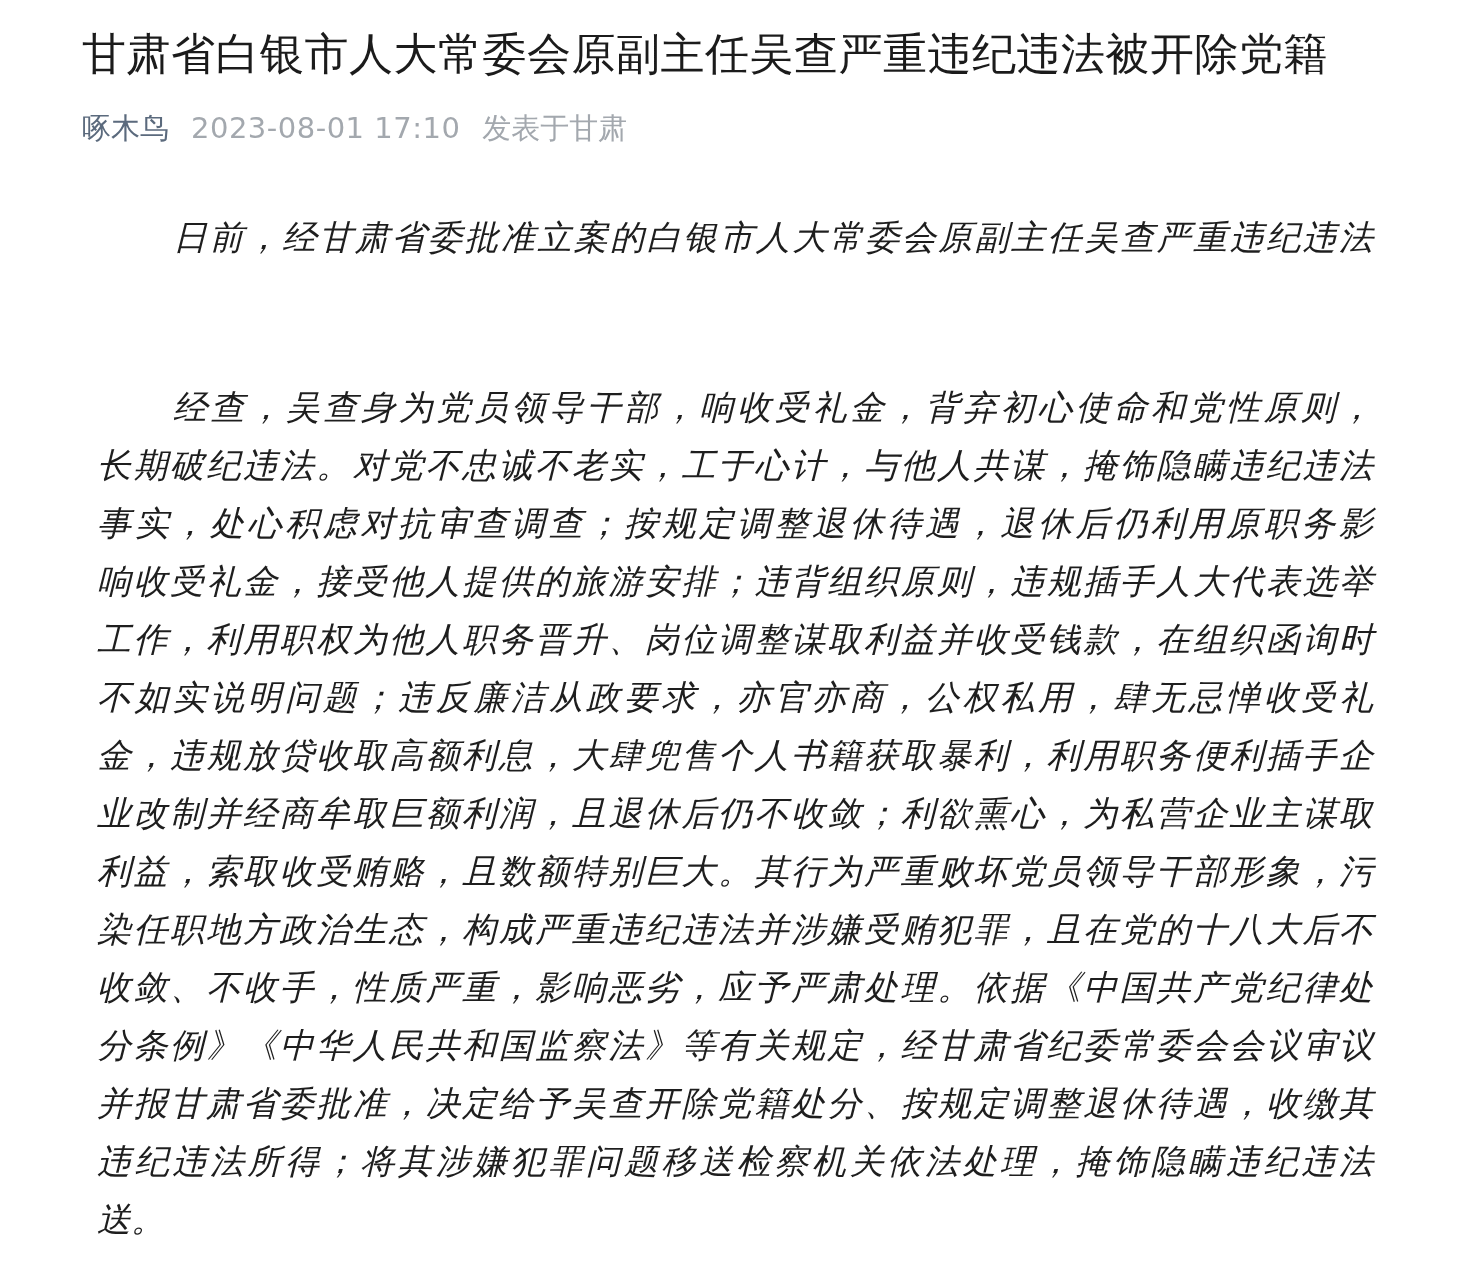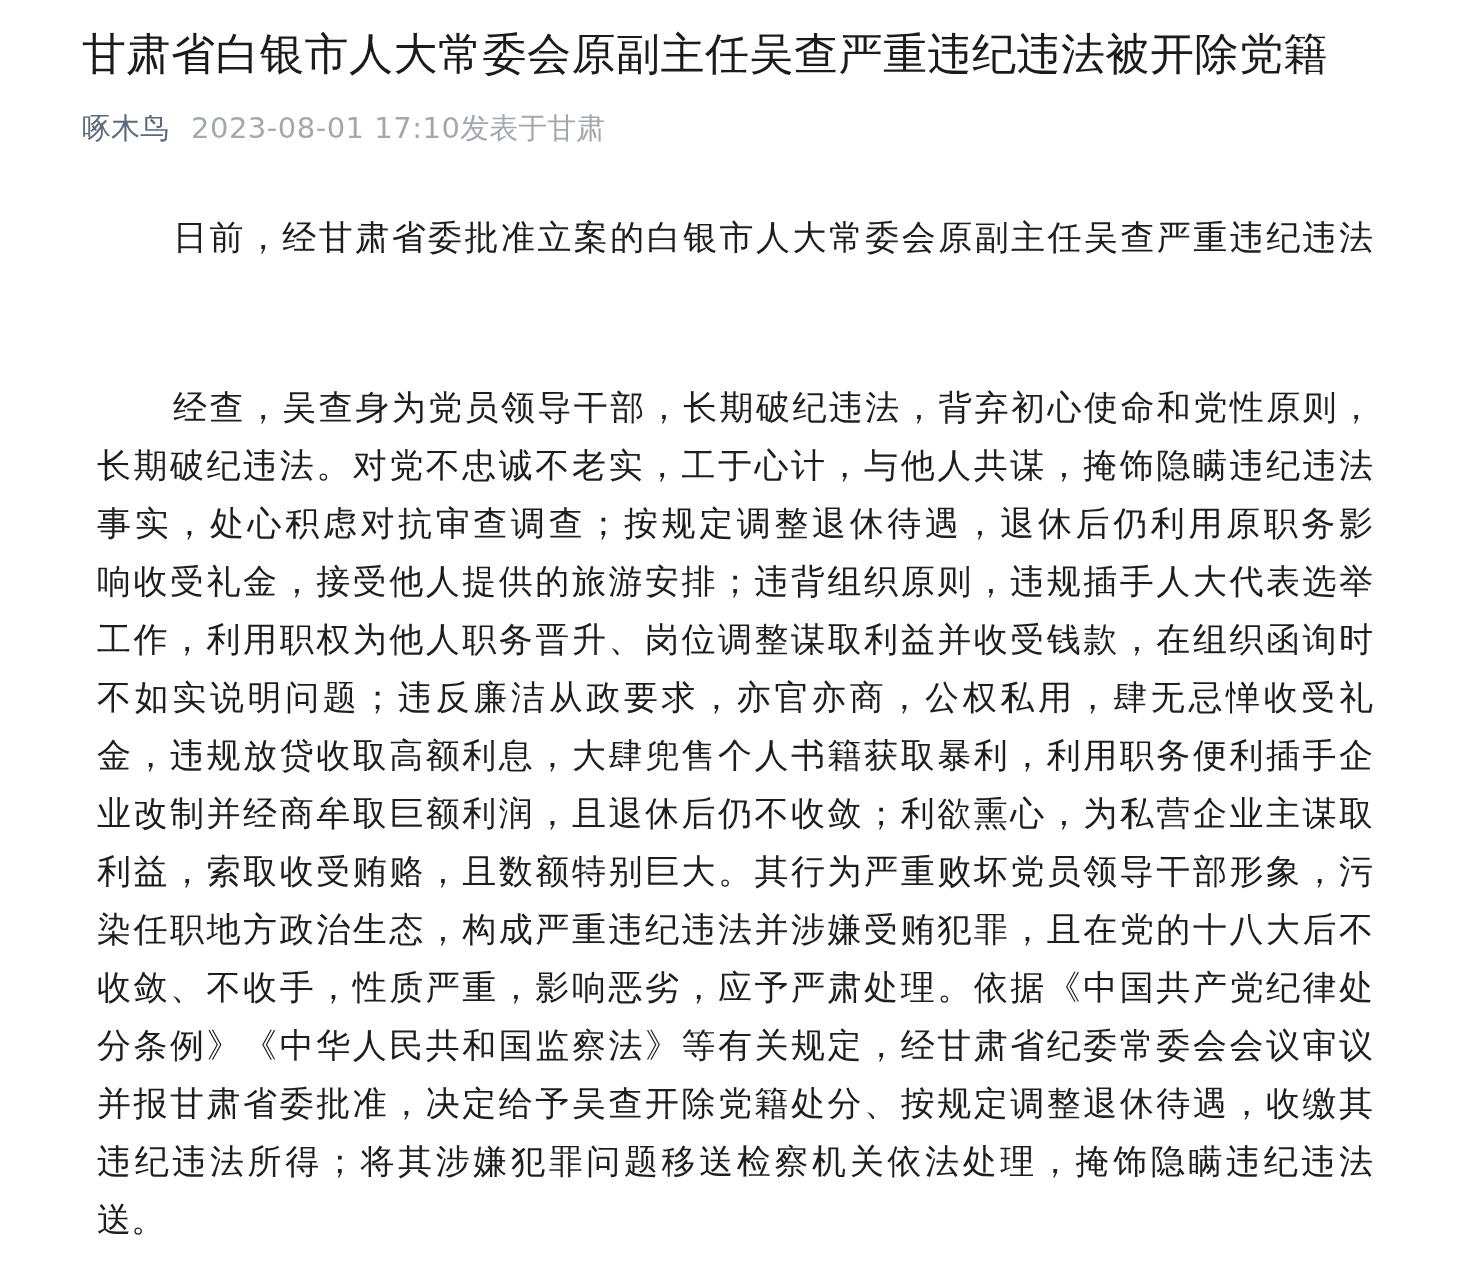--- a/index.html
+++ b/index.html
@@ -52,6 +52,7 @@
     }
     .meta .time {
       color: #a3a8ae;
+      margin-right: 22px;
       letter-spacing: 0.5px;
     }
     .meta .location {

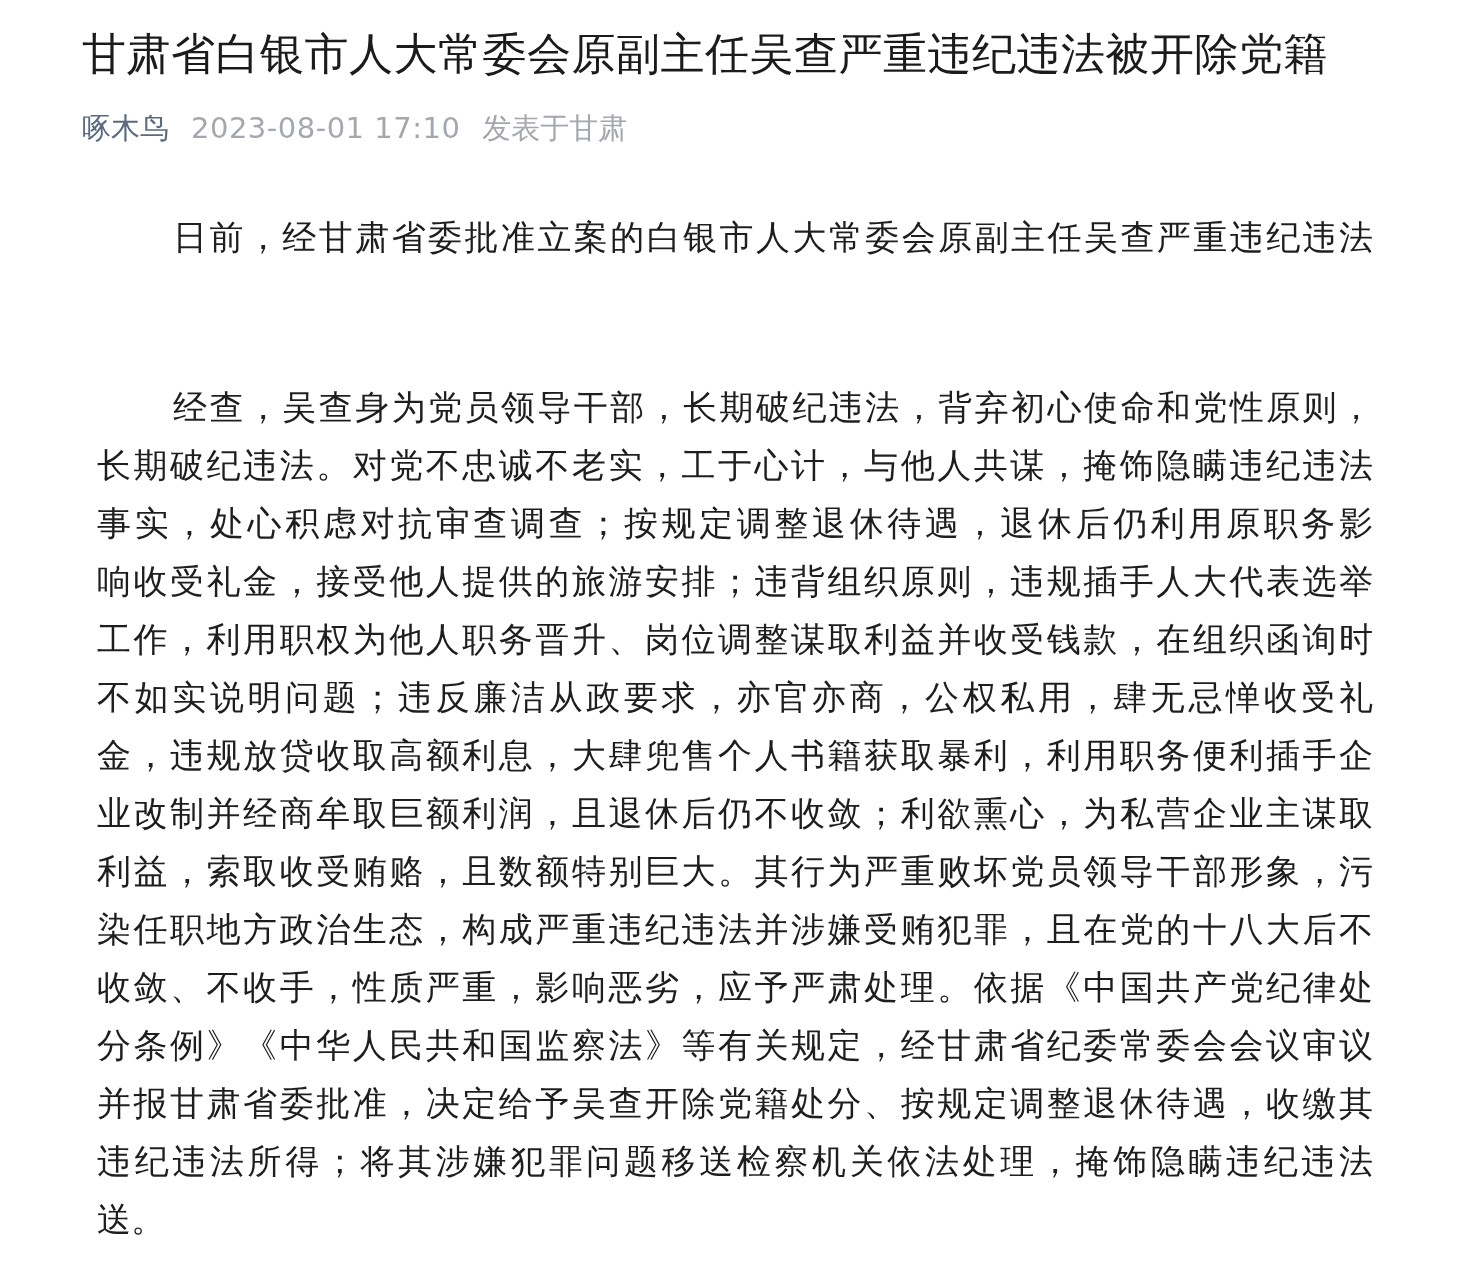--- a/index.html
+++ b/index.html
@@ -62,6 +62,7 @@
       position: absolute;
       left: 97px;
       width: 1276px;
+      font-style: italic;
     }
     .para {
       margin: 0;

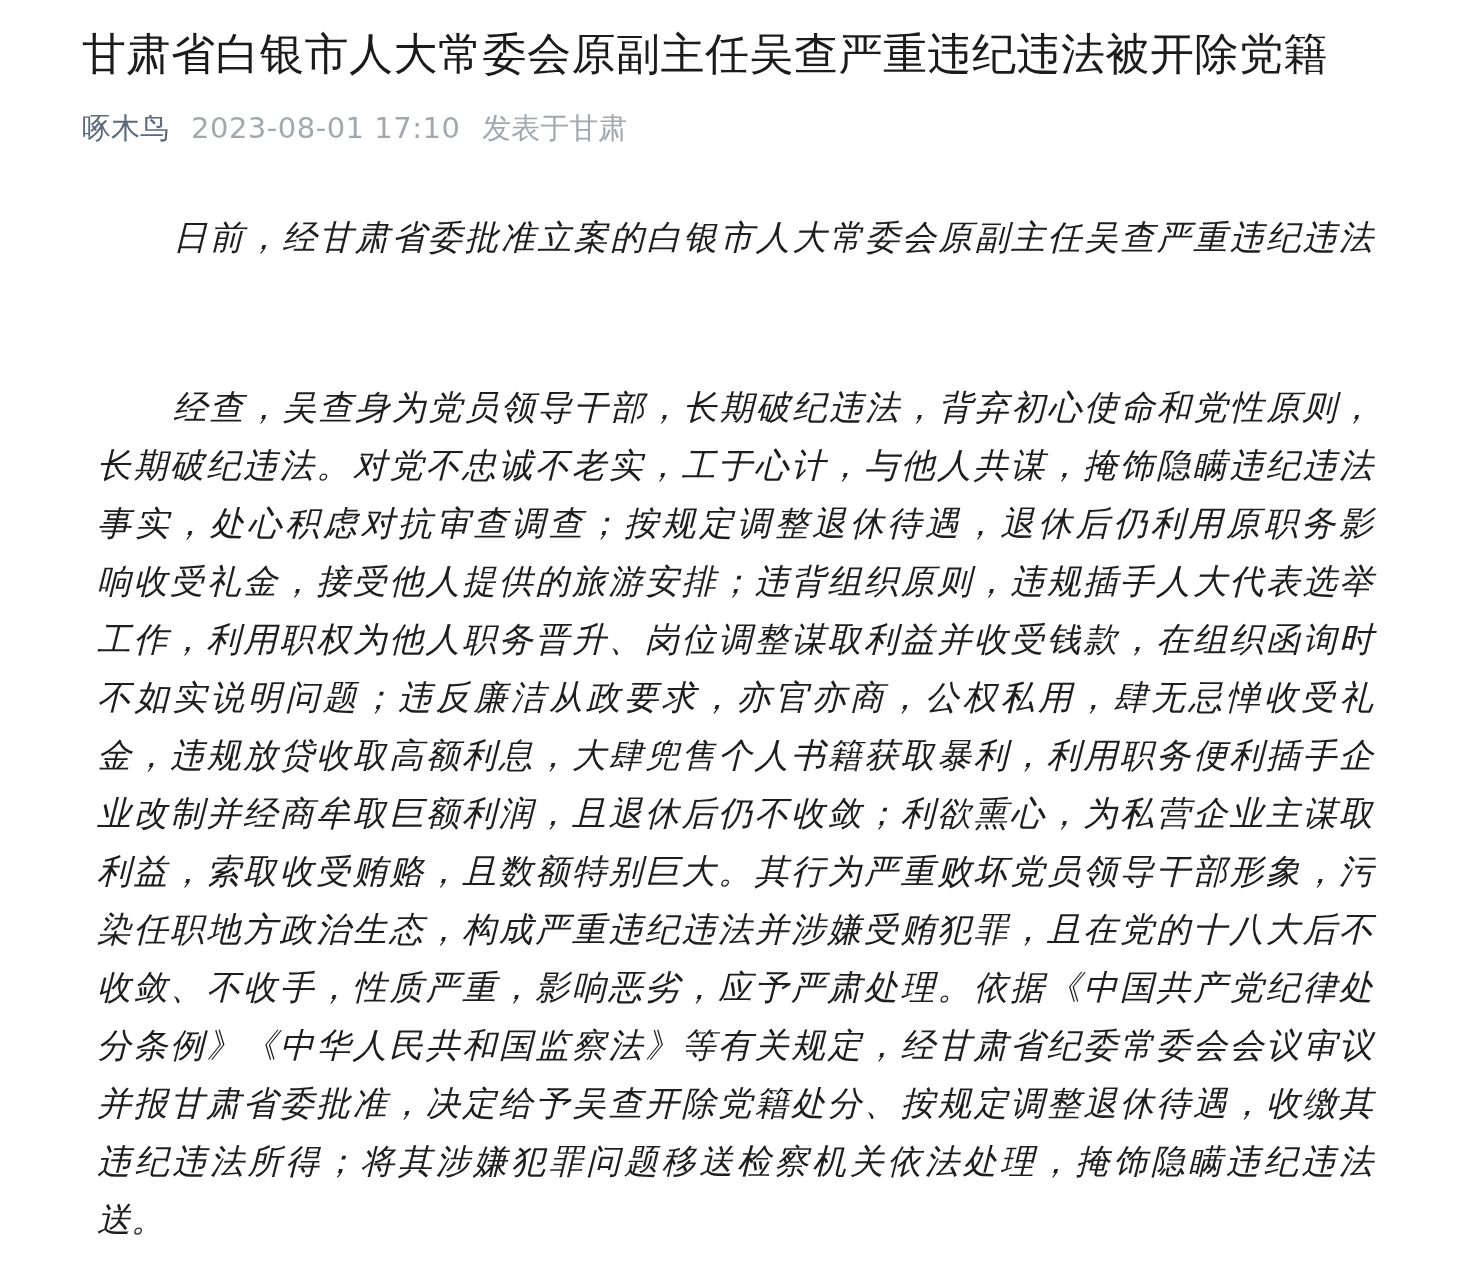--- a/index.html
+++ b/index.html
@@ -107,7 +107,7 @@
 
   <div class="body" id="para2">
     <p class="para">
-      <span class="line indent">经查，吴查身为党员领导干部，长期破纪违法，背弃初心使命和党性原则，</span>
+      <span class="line indent">经查，吴查身为党员领导干部，响收受礼金，背弃初心使命和党性原则，</span>
       <span class="line">长期破纪违法。对党不忠诚不老实，工于心计，与他人共谋，掩饰隐瞒违纪违法</span>
       <span class="line">事实，处心积虑对抗审查调查；按规定调整退休待遇，退休后仍利用原职务影</span>
       <span class="line">响收受礼金，接受他人提供的旅游安排；违背组织原则，违规插手人大代表选举</span>

